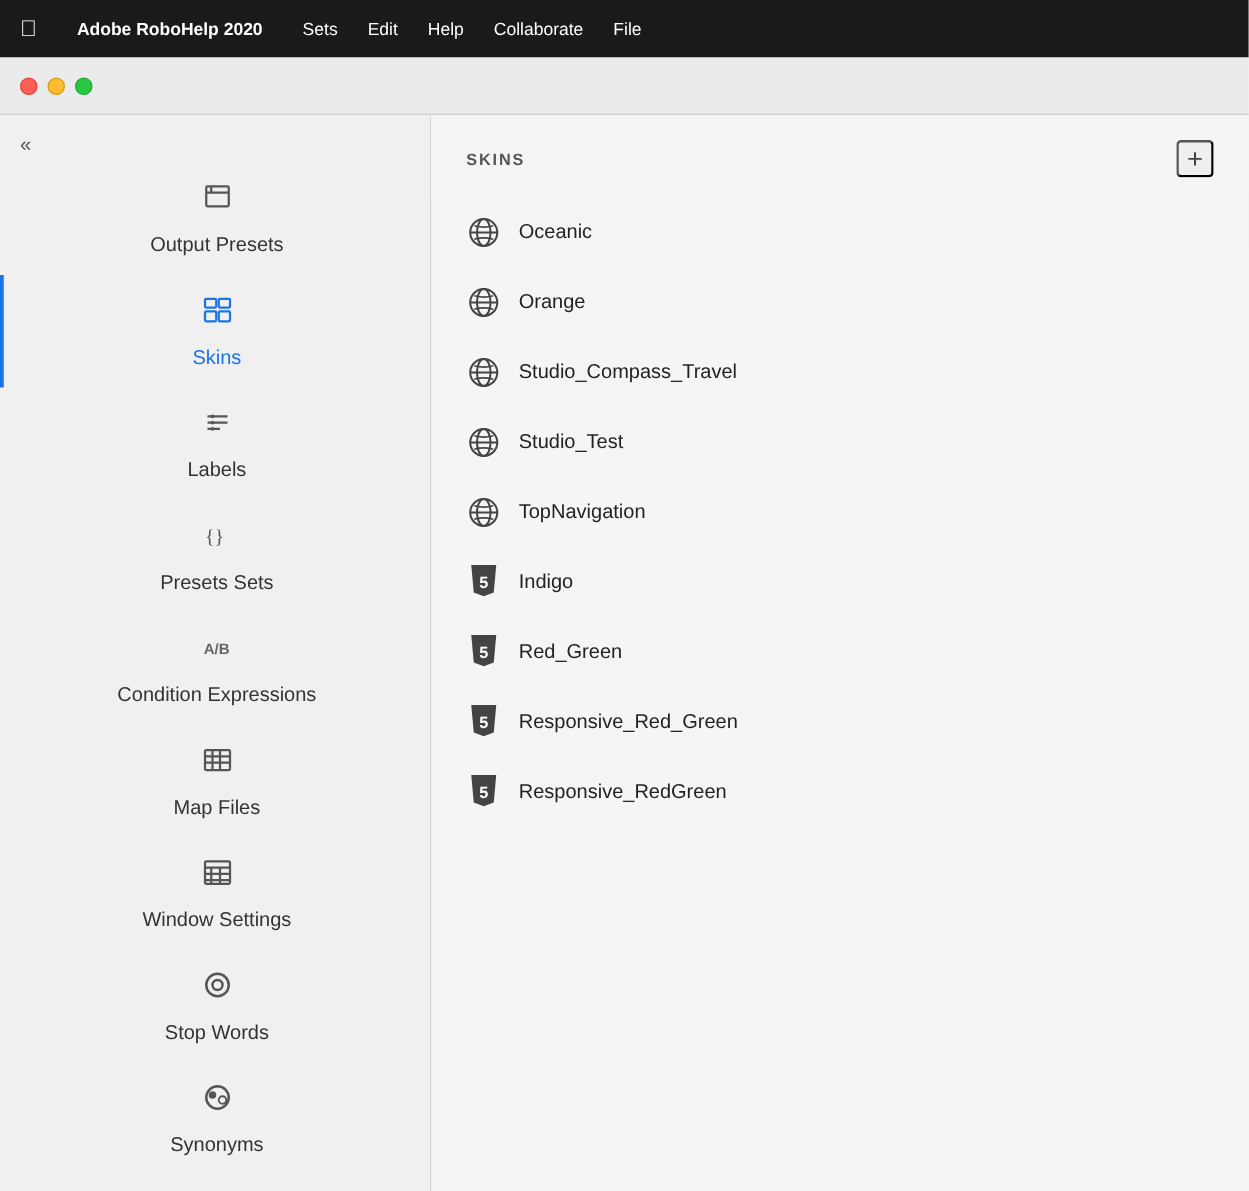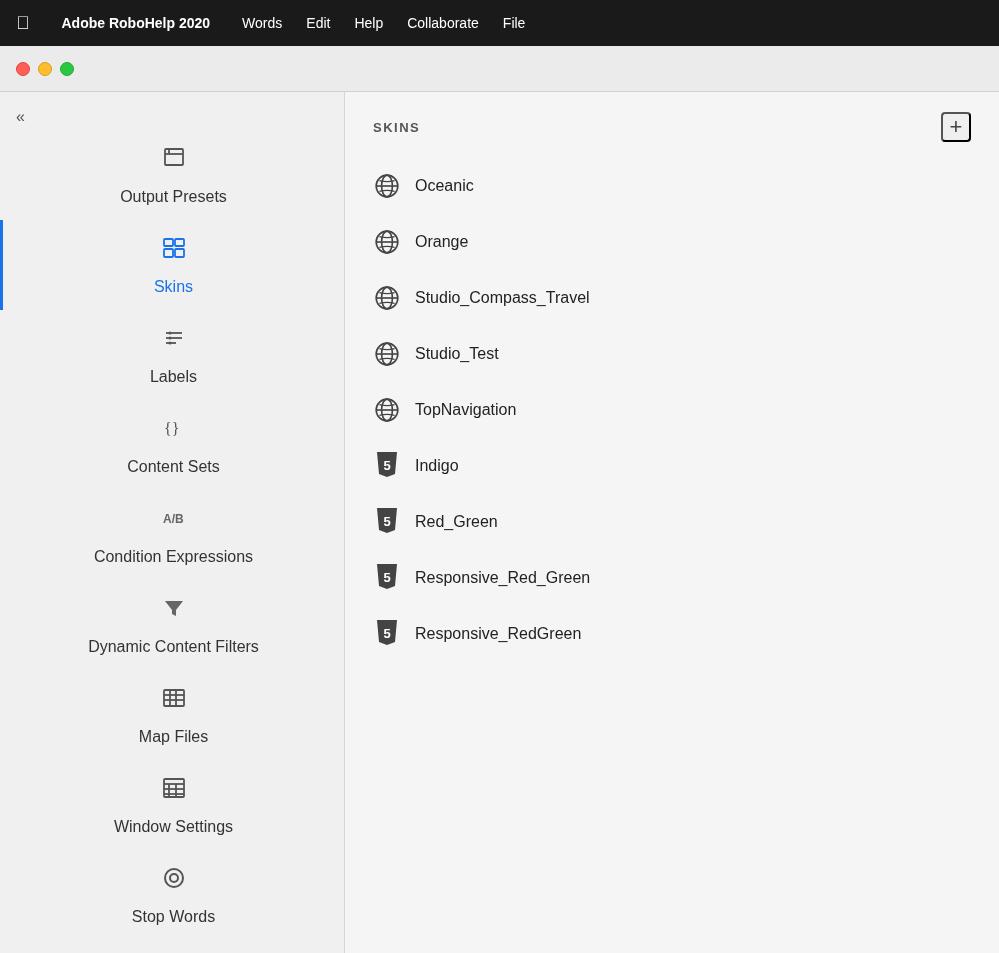--- a/index.html
+++ b/index.html
@@ -193,7 +193,7 @@
 <div class="menubar">
   <span class="menubar-apple"></span>
   <span class="menubar-appname">Adobe RoboHelp 2020</span>
-  <span class="menubar-item">Words</span>
+  <span class="menubar-item">Sets</span>
   <span class="menubar-item">Edit</span>
   <span class="menubar-item">Help</span>
   <span class="menubar-item">Collaborate</span>

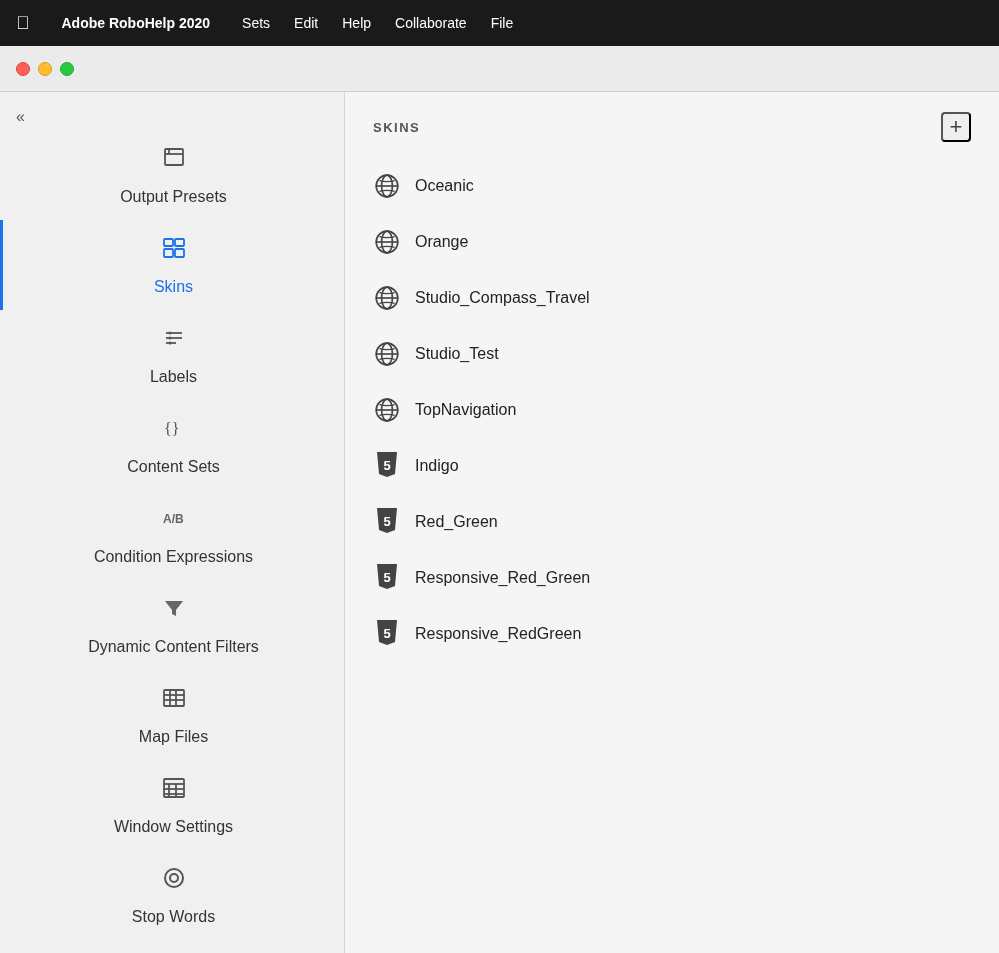--- a/index.html
+++ b/index.html
@@ -256,7 +256,7 @@
           <text x="2" y="18" font-size="16" fill="#555" stroke="none" font-family="serif">{}</text>
         </svg>
       </div>
-      <span class="sidebar-item-label">Content Sets</span>
+      <span class="sidebar-item-label">Presets Sets</span>
     </div>
 
     <div class="sidebar-item">

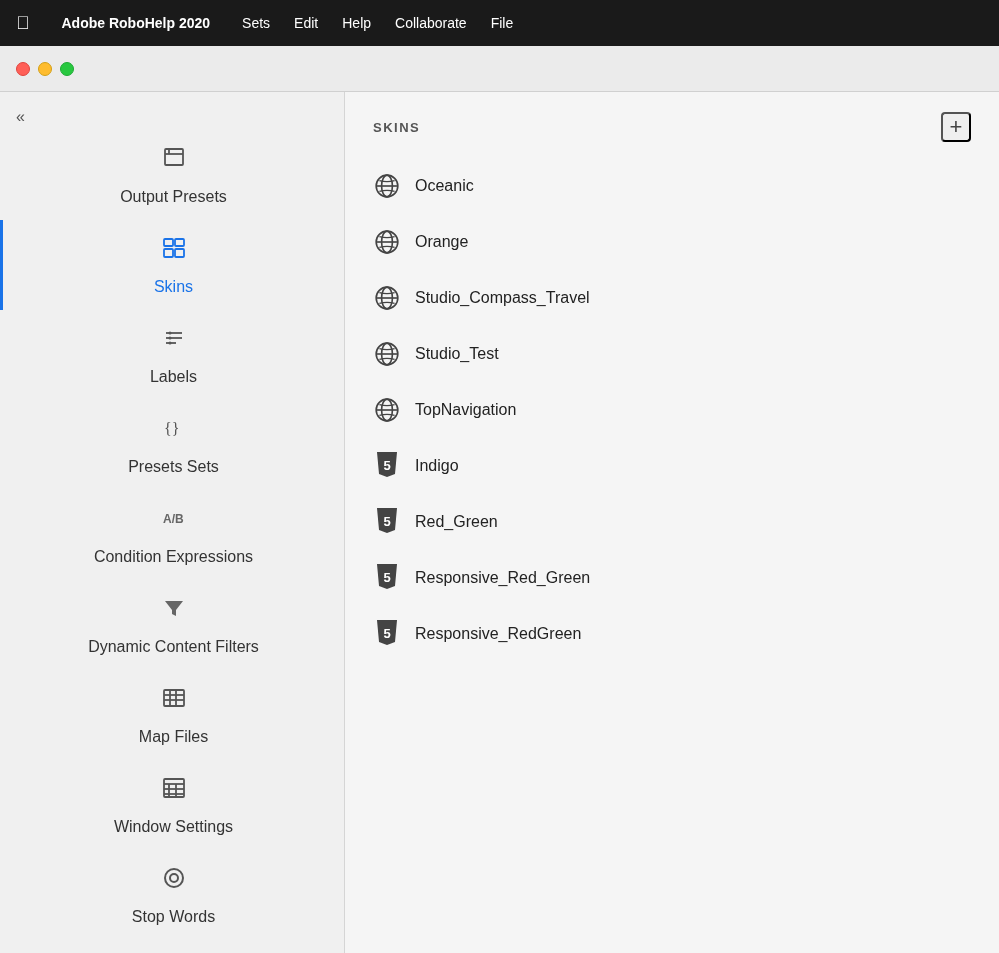--- a/index.html
+++ b/index.html
@@ -268,14 +268,6 @@
       <span class="sidebar-item-label">Condition Expressions</span>
     </div>
 
-    <div class="sidebar-item">
-      <div class="sidebar-item-icon">
-        <svg class="icon-svg" viewBox="0 0 24 24" fill="#666">
-          <path d="M3 5h18l-7 9v6l-4-2v-4L3 5z"></path>
-        </svg>
-      </div>
-      <span class="sidebar-item-label">Dynamic Content Filters</span>
-    </div>
 
     <div class="sidebar-item">
       <div class="sidebar-item-icon">

